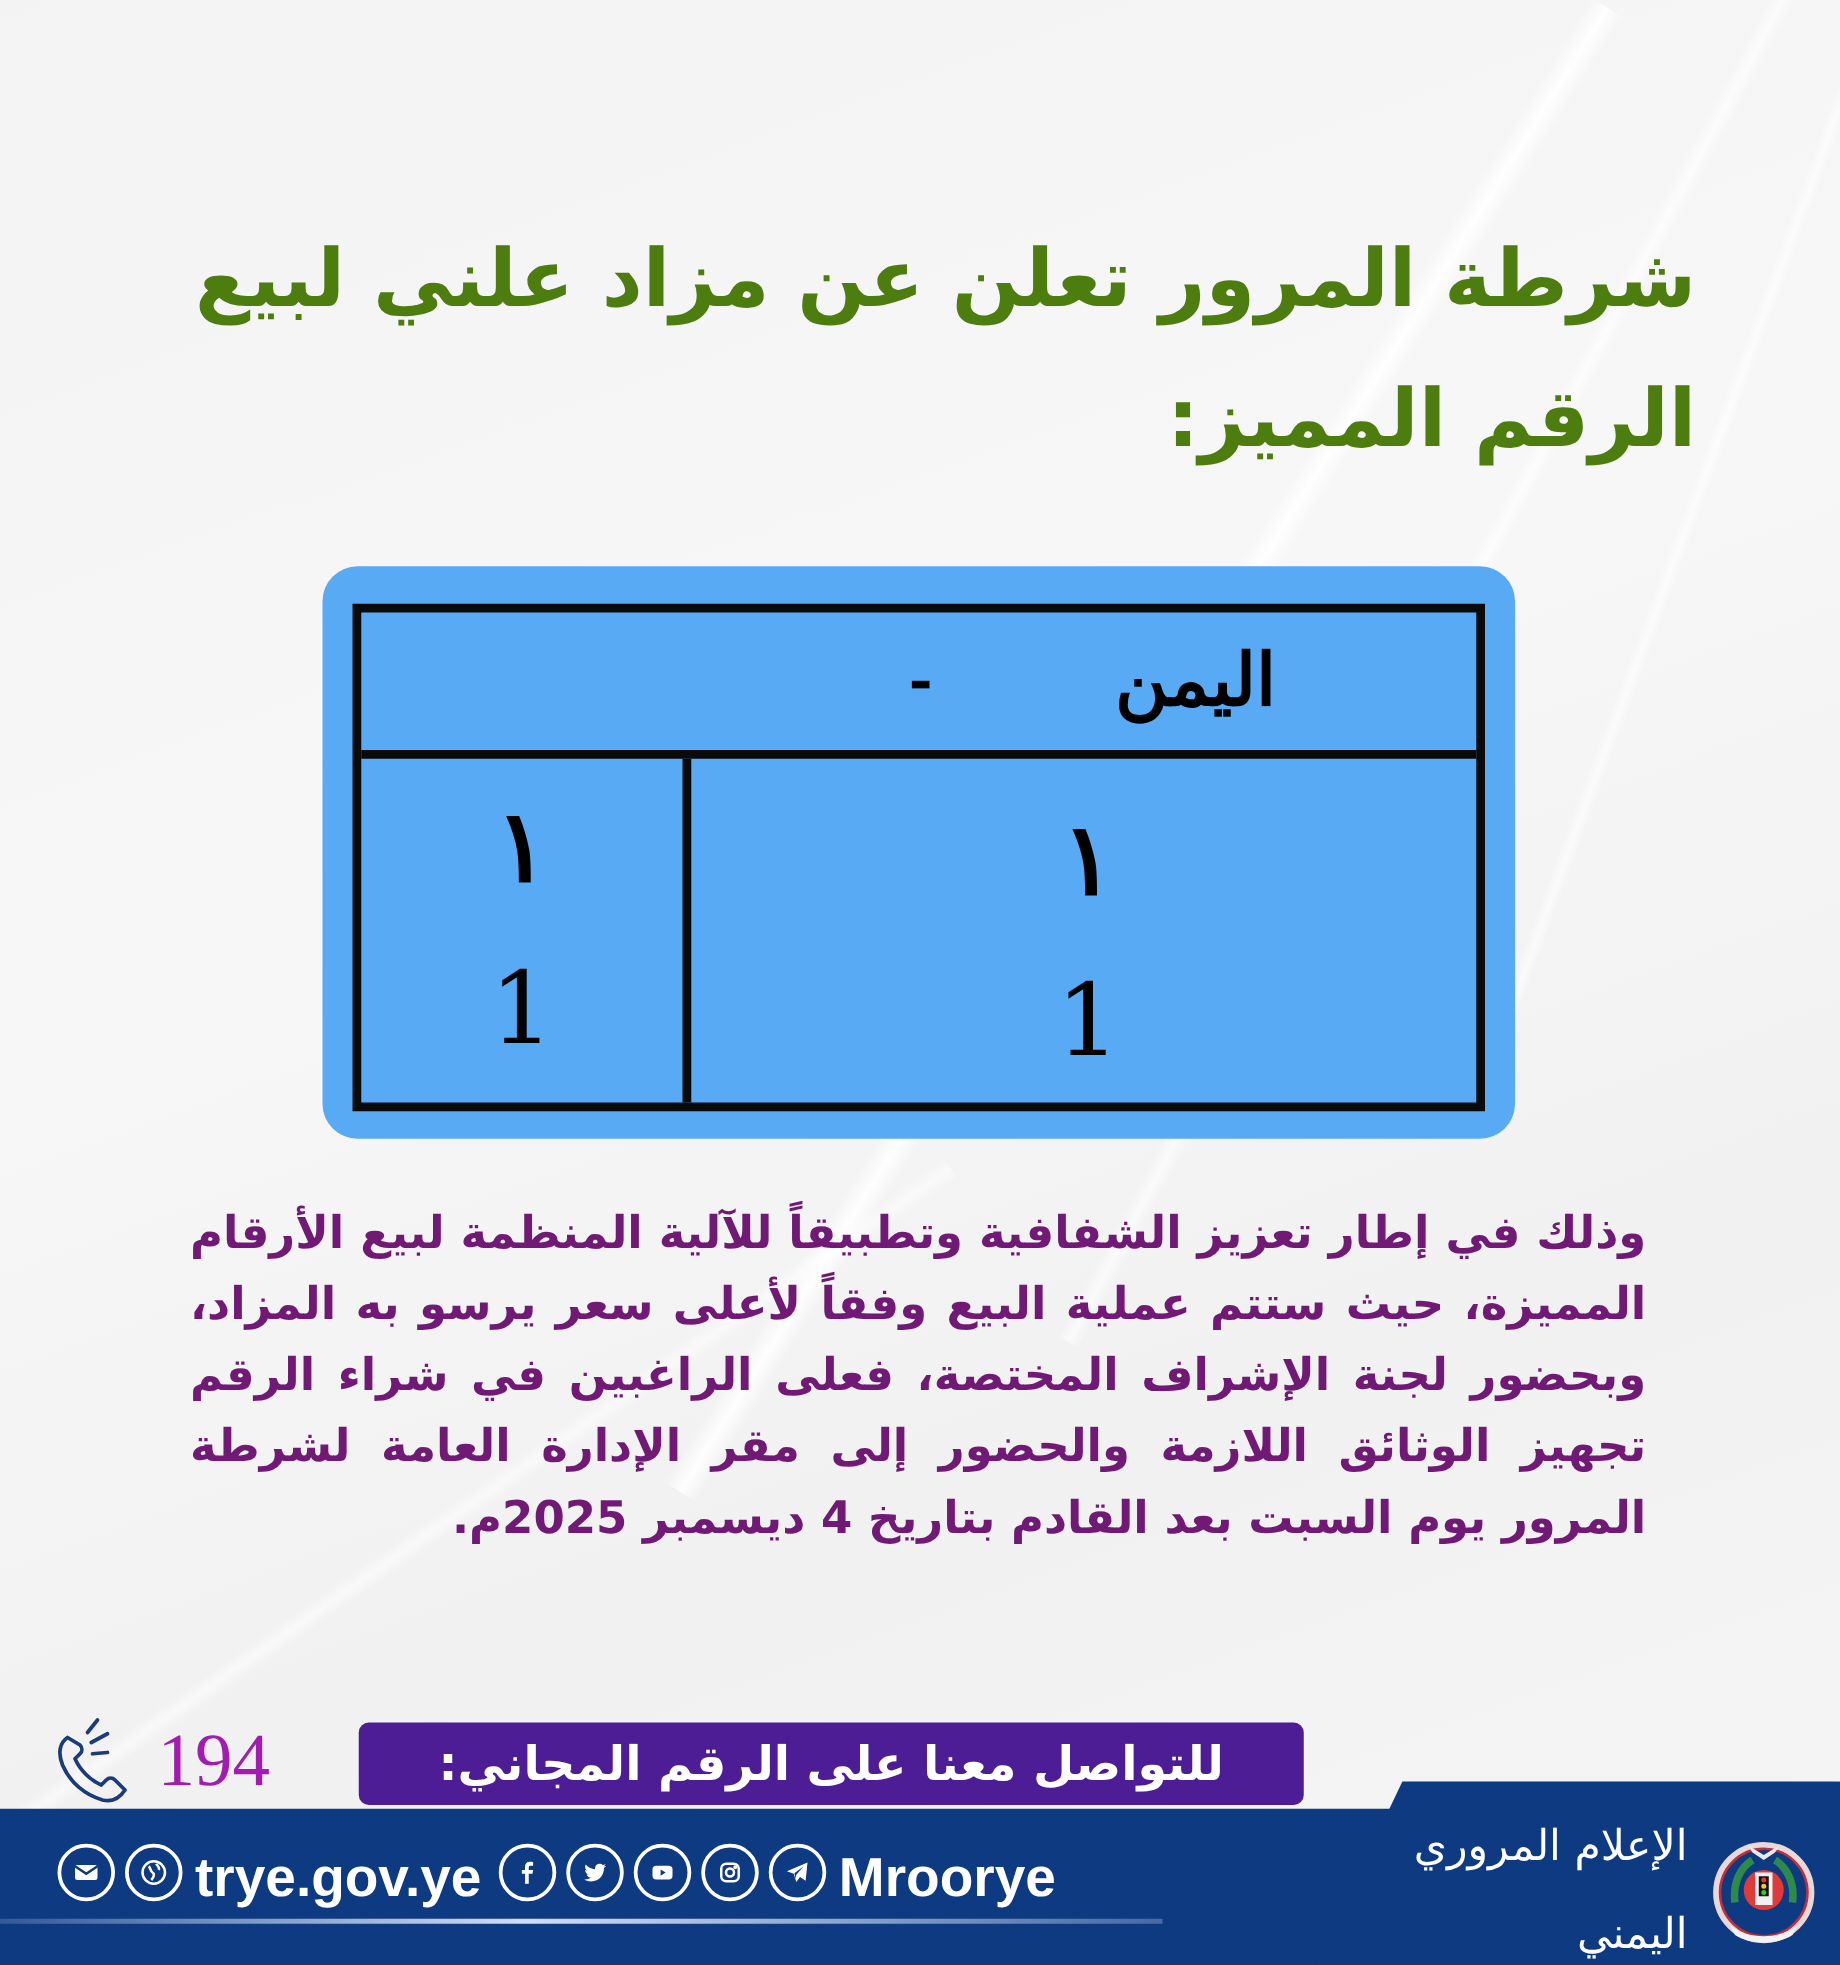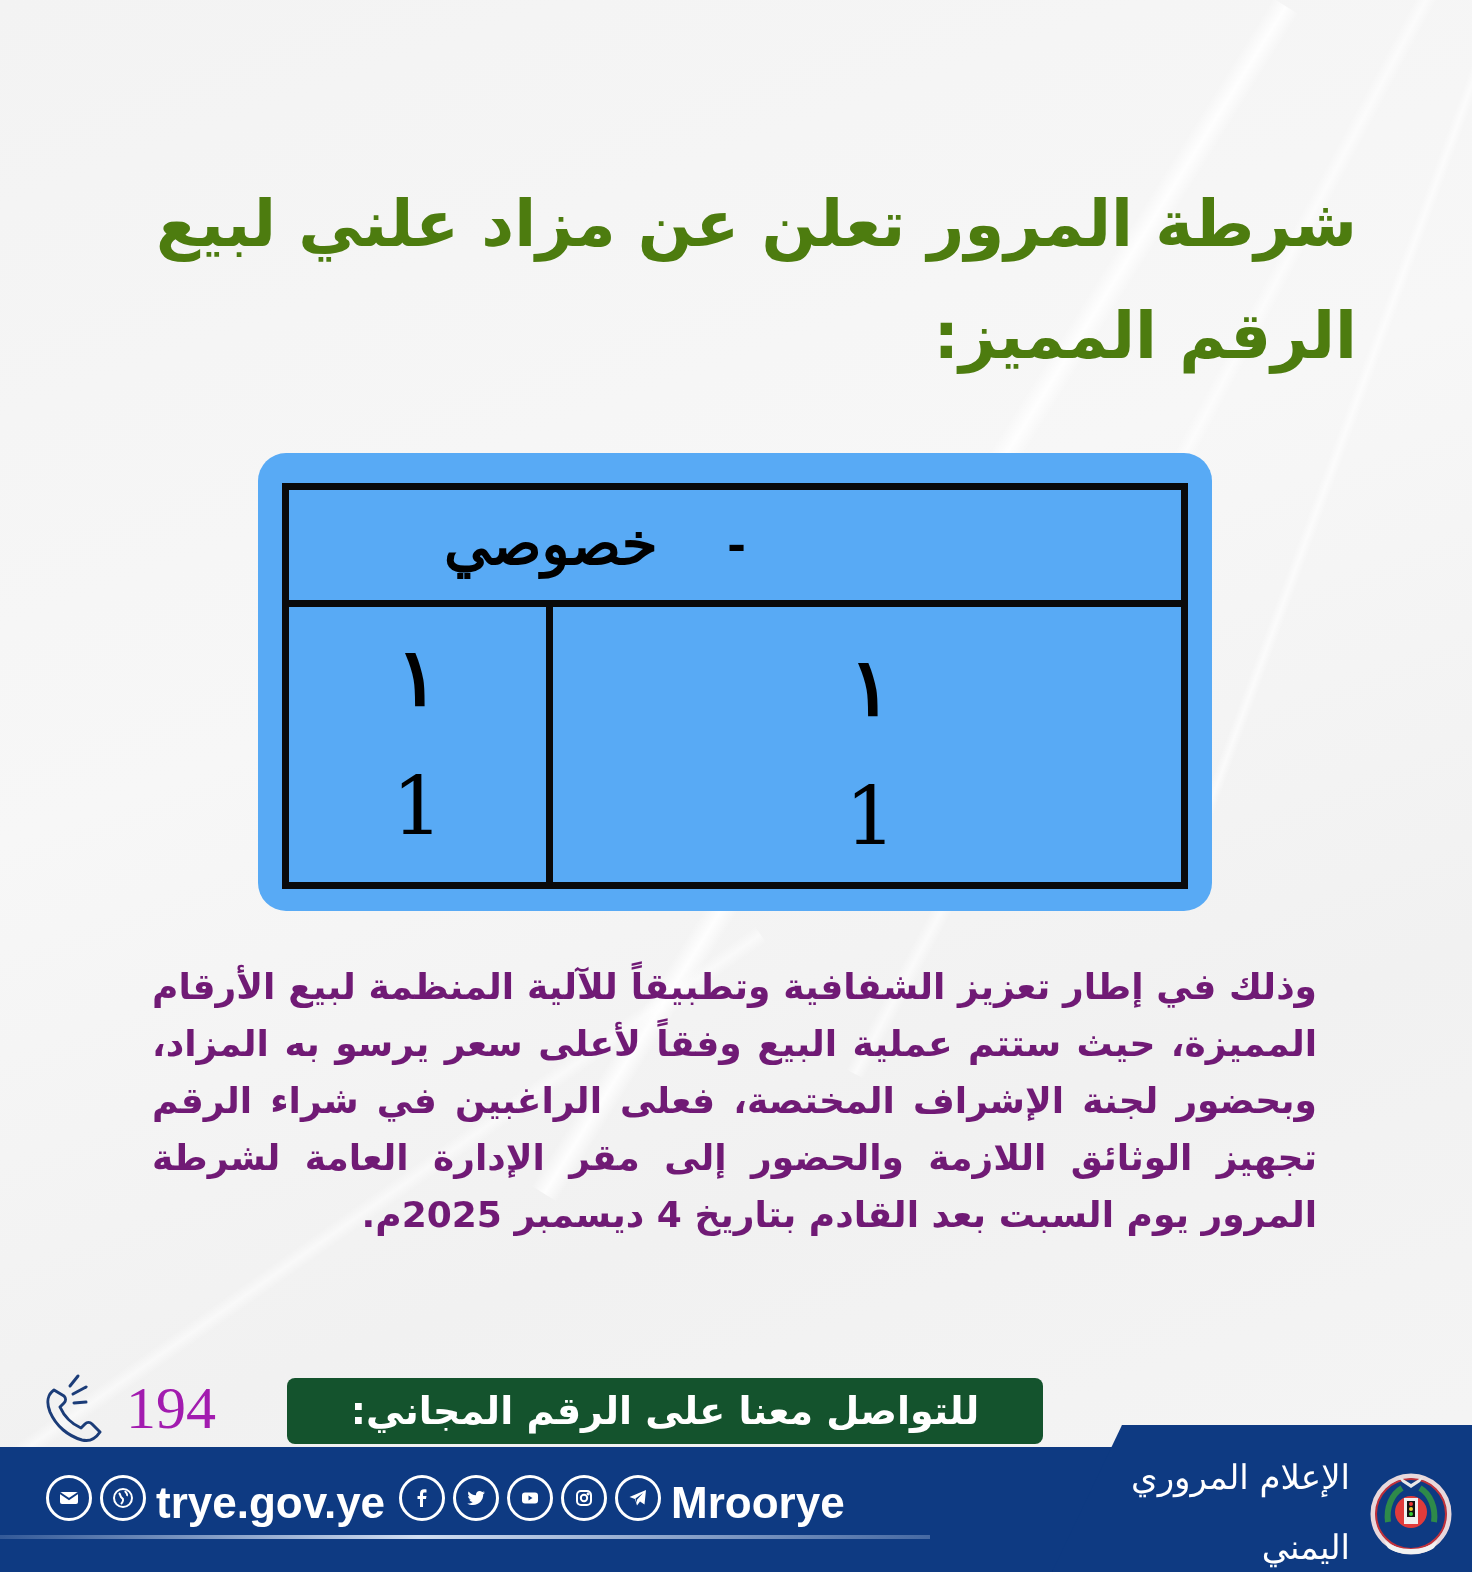--- a/index.html
+++ b/index.html
@@ -227,7 +227,6 @@
   <div class="plate">
     <div class="plate-header">
       <span class="ph-dash">-</span>
-      <span class="ph-type">خصوصي</span>
     </div>
     <div class="plate-left">
       <div class="cell-ar">١</div>

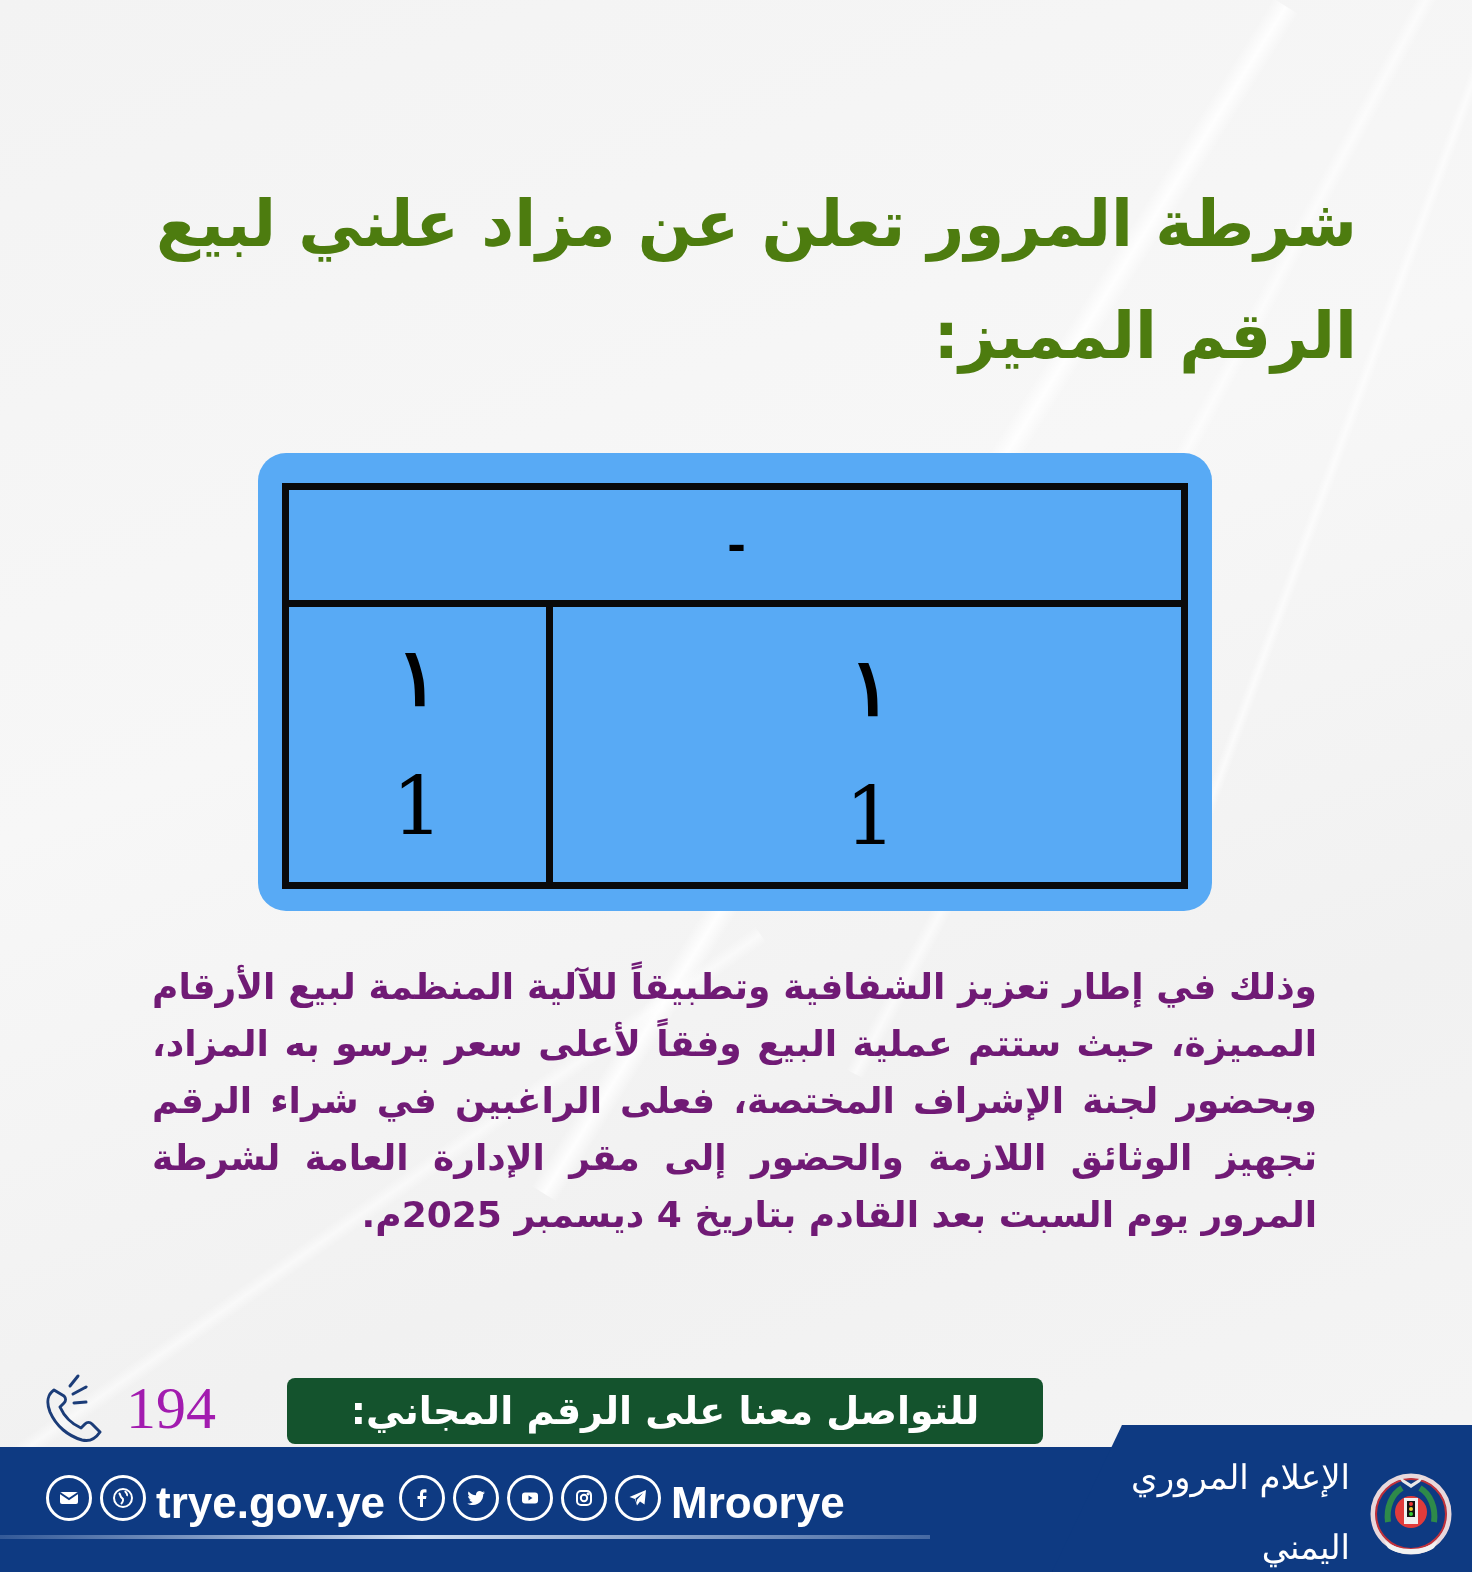--- a/index.html
+++ b/index.html
@@ -226,6 +226,7 @@
 <div class="plate-wrap">
   <div class="plate">
     <div class="plate-header">
+      <span class="ph-country">اليمن</span>
       <span class="ph-dash">-</span>
     </div>
     <div class="plate-left">

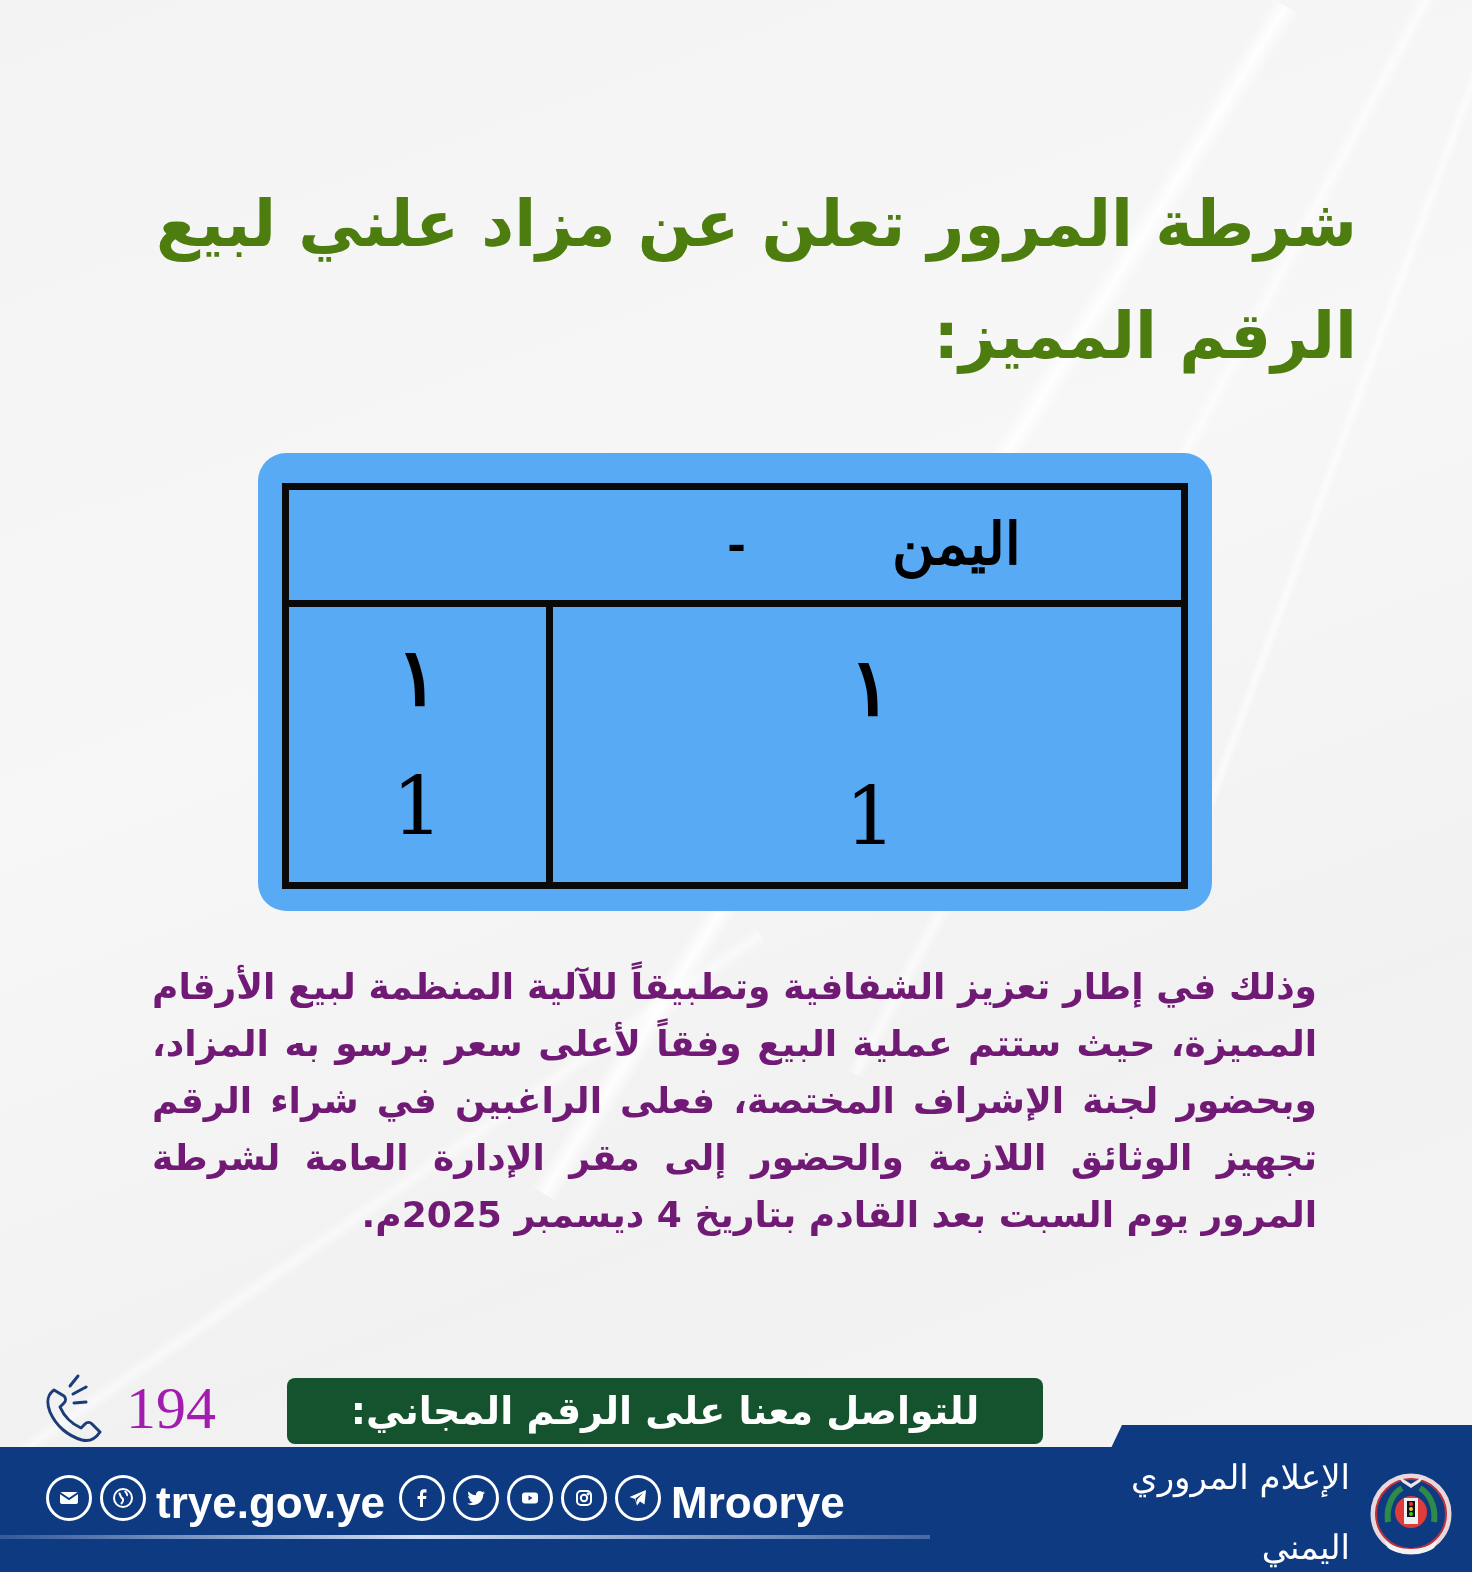--- a/index.html
+++ b/index.html
@@ -129,7 +129,7 @@
     top: 1378px;
     width: 756px;
     height: 66px;
-    background: #14532d;
+    background: #4c1d95;
     border-radius: 8px;
     color: #fff;
     direction: rtl;

